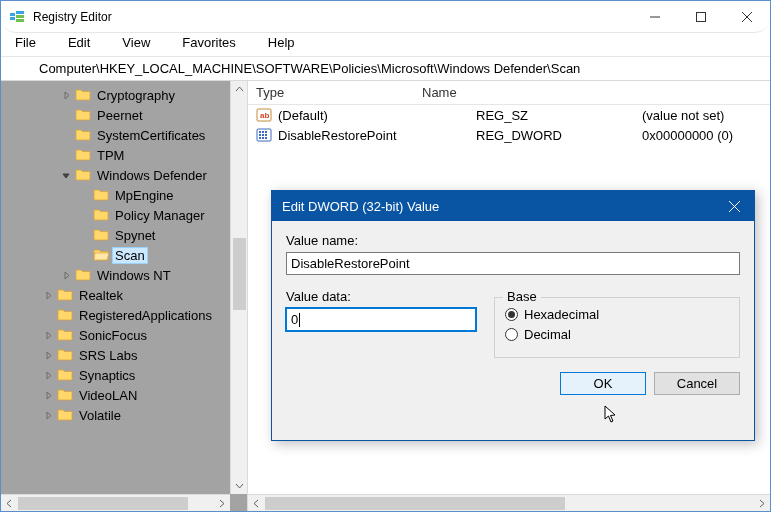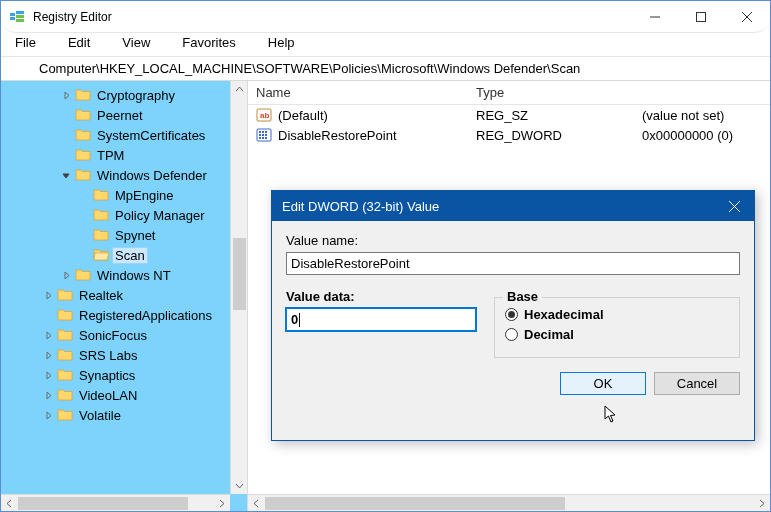--- a/index.html
+++ b/index.html
@@ -15,7 +15,7 @@
   .addressbar { height: 24px; display: flex; align-items: center; padding: 0 6px; border-bottom: 1px solid #DADADA; font-size: 13px; }
   .addressbar .path { white-space: nowrap; overflow: hidden; margin-left: 32px; }
   .content { display: flex; height: calc(512px - 32px - 24px - 24px - 2px); }
-  .tree-pane { width: 247px; border-right: 1px solid #DADADA; overflow: hidden; position: relative; background: #7dd3fc; }
+  .tree-pane { width: 247px; border-right: 1px solid #DADADA; overflow: hidden; position: relative; background: #a3a3a3; }
   .tree { padding: 4px 0 0 0; font-size: 13px; }
   .tree-row { display: flex; align-items: center; height: 20px; padding-right: 4px; white-space: nowrap; }
   .tree-row .indent { display:inline-block; }

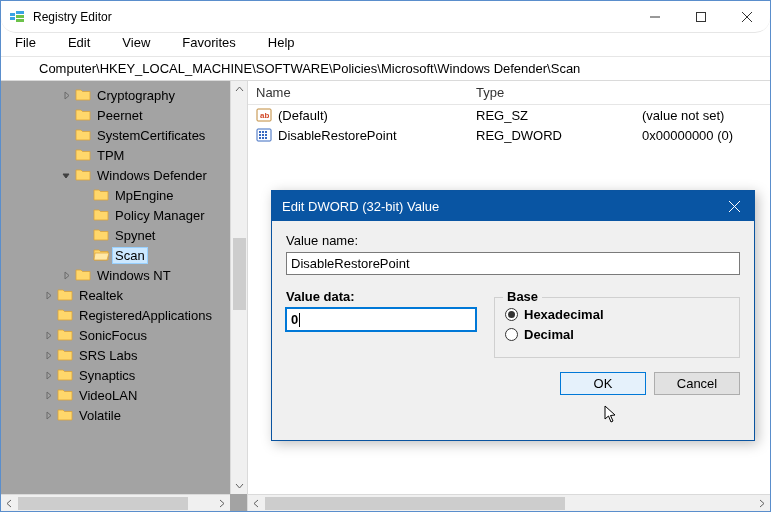--- a/index.html
+++ b/index.html
@@ -376,8 +376,8 @@
   <div class="right-pane">
     <div class="listview">
       <div class="list-header">
+        <div class="col" style="width:166px">Type</div>
         <div class="col" style="width:220px">Name</div>
-        <div class="col" style="width:166px">Type</div>
       </div>
       <div class="list-rows" id="list-rows">
           <div class="list-row">

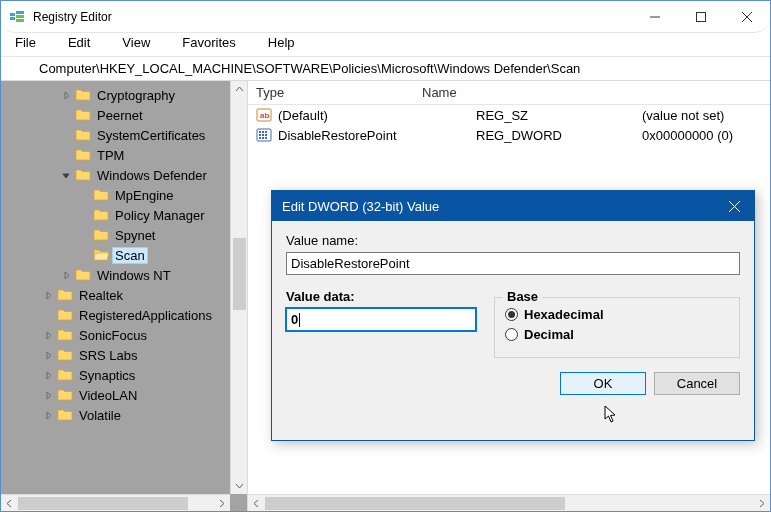--- a/index.html
+++ b/index.html
@@ -51,7 +51,7 @@
   .dlg-label { margin-bottom:4px; }
   .dlg-input { width:100%; height:23px; border:1px solid #7A7A7A; padding: 2px 4px; font-size:13px; background:#fff; }
   .dlg-input.ro { background:#fff; }
-  .dlg-row2 { display:flex; margin-top:14px; gap: 18px; font-weight: bold; }
+  .dlg-row2 { display:flex; margin-top:14px; gap: 18px; }
   .dlg-col { }
   .dlg-col.valuedata { flex: 0 0 190px; }
   .dlg-col.base { flex:1; }

